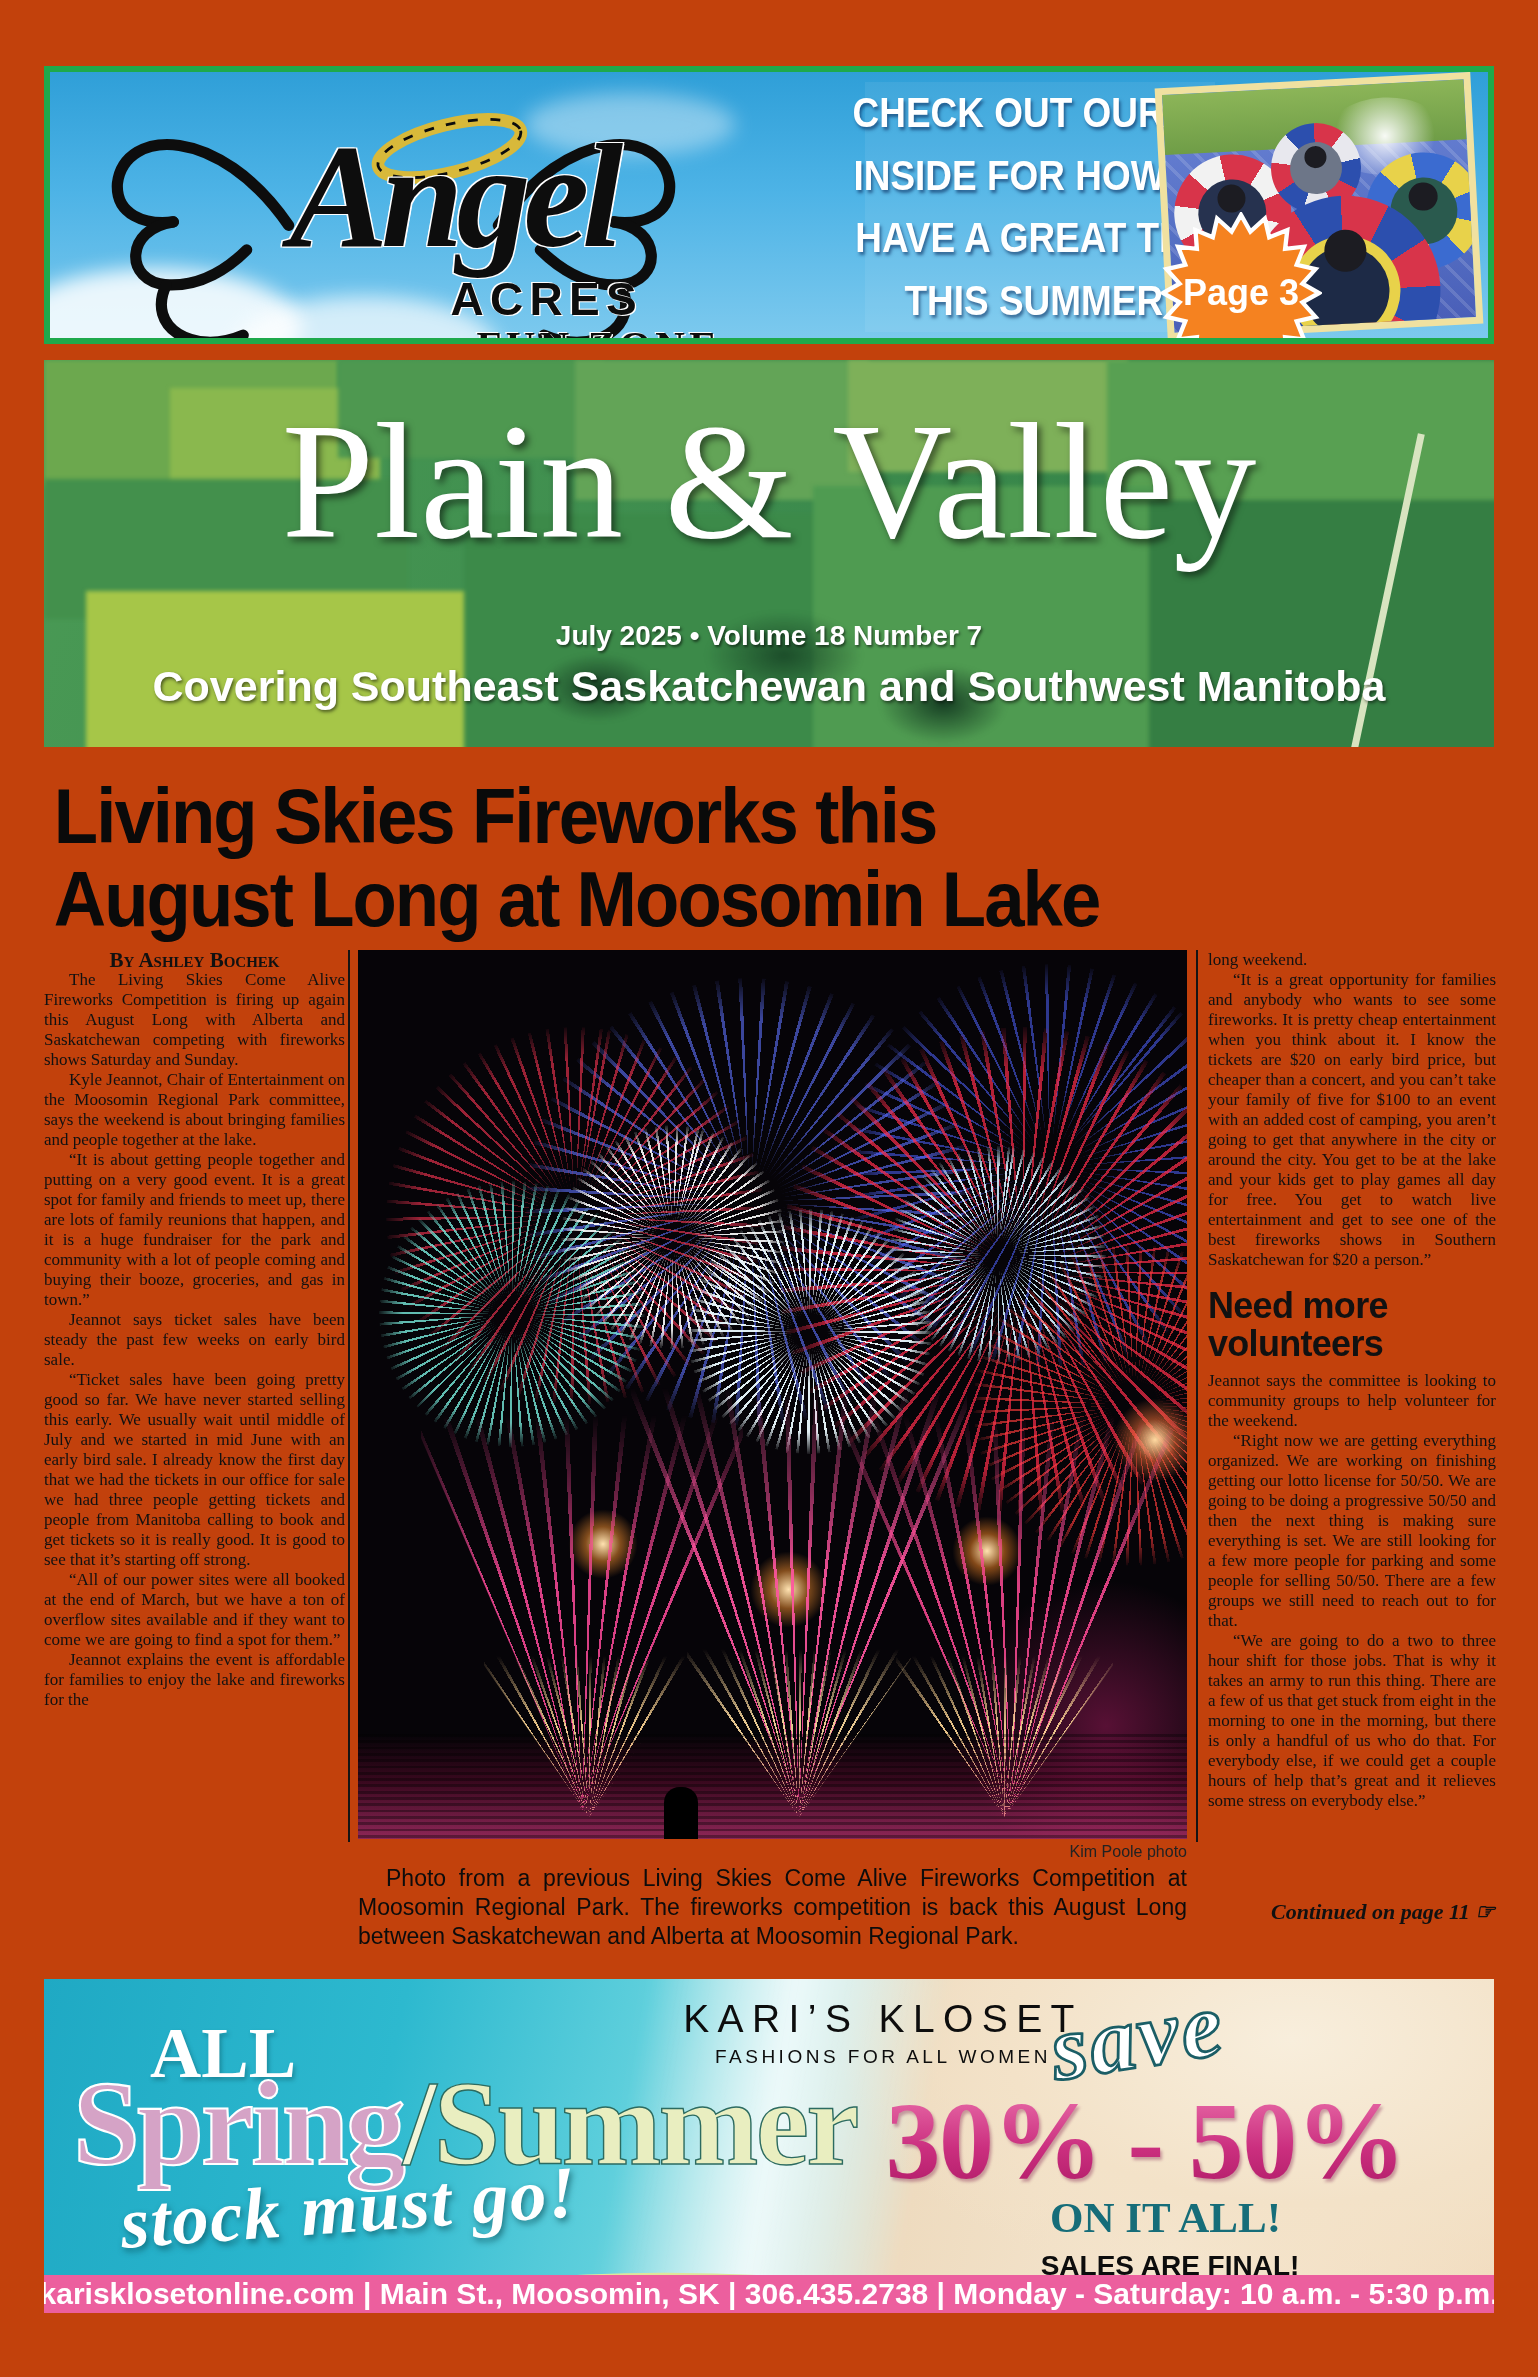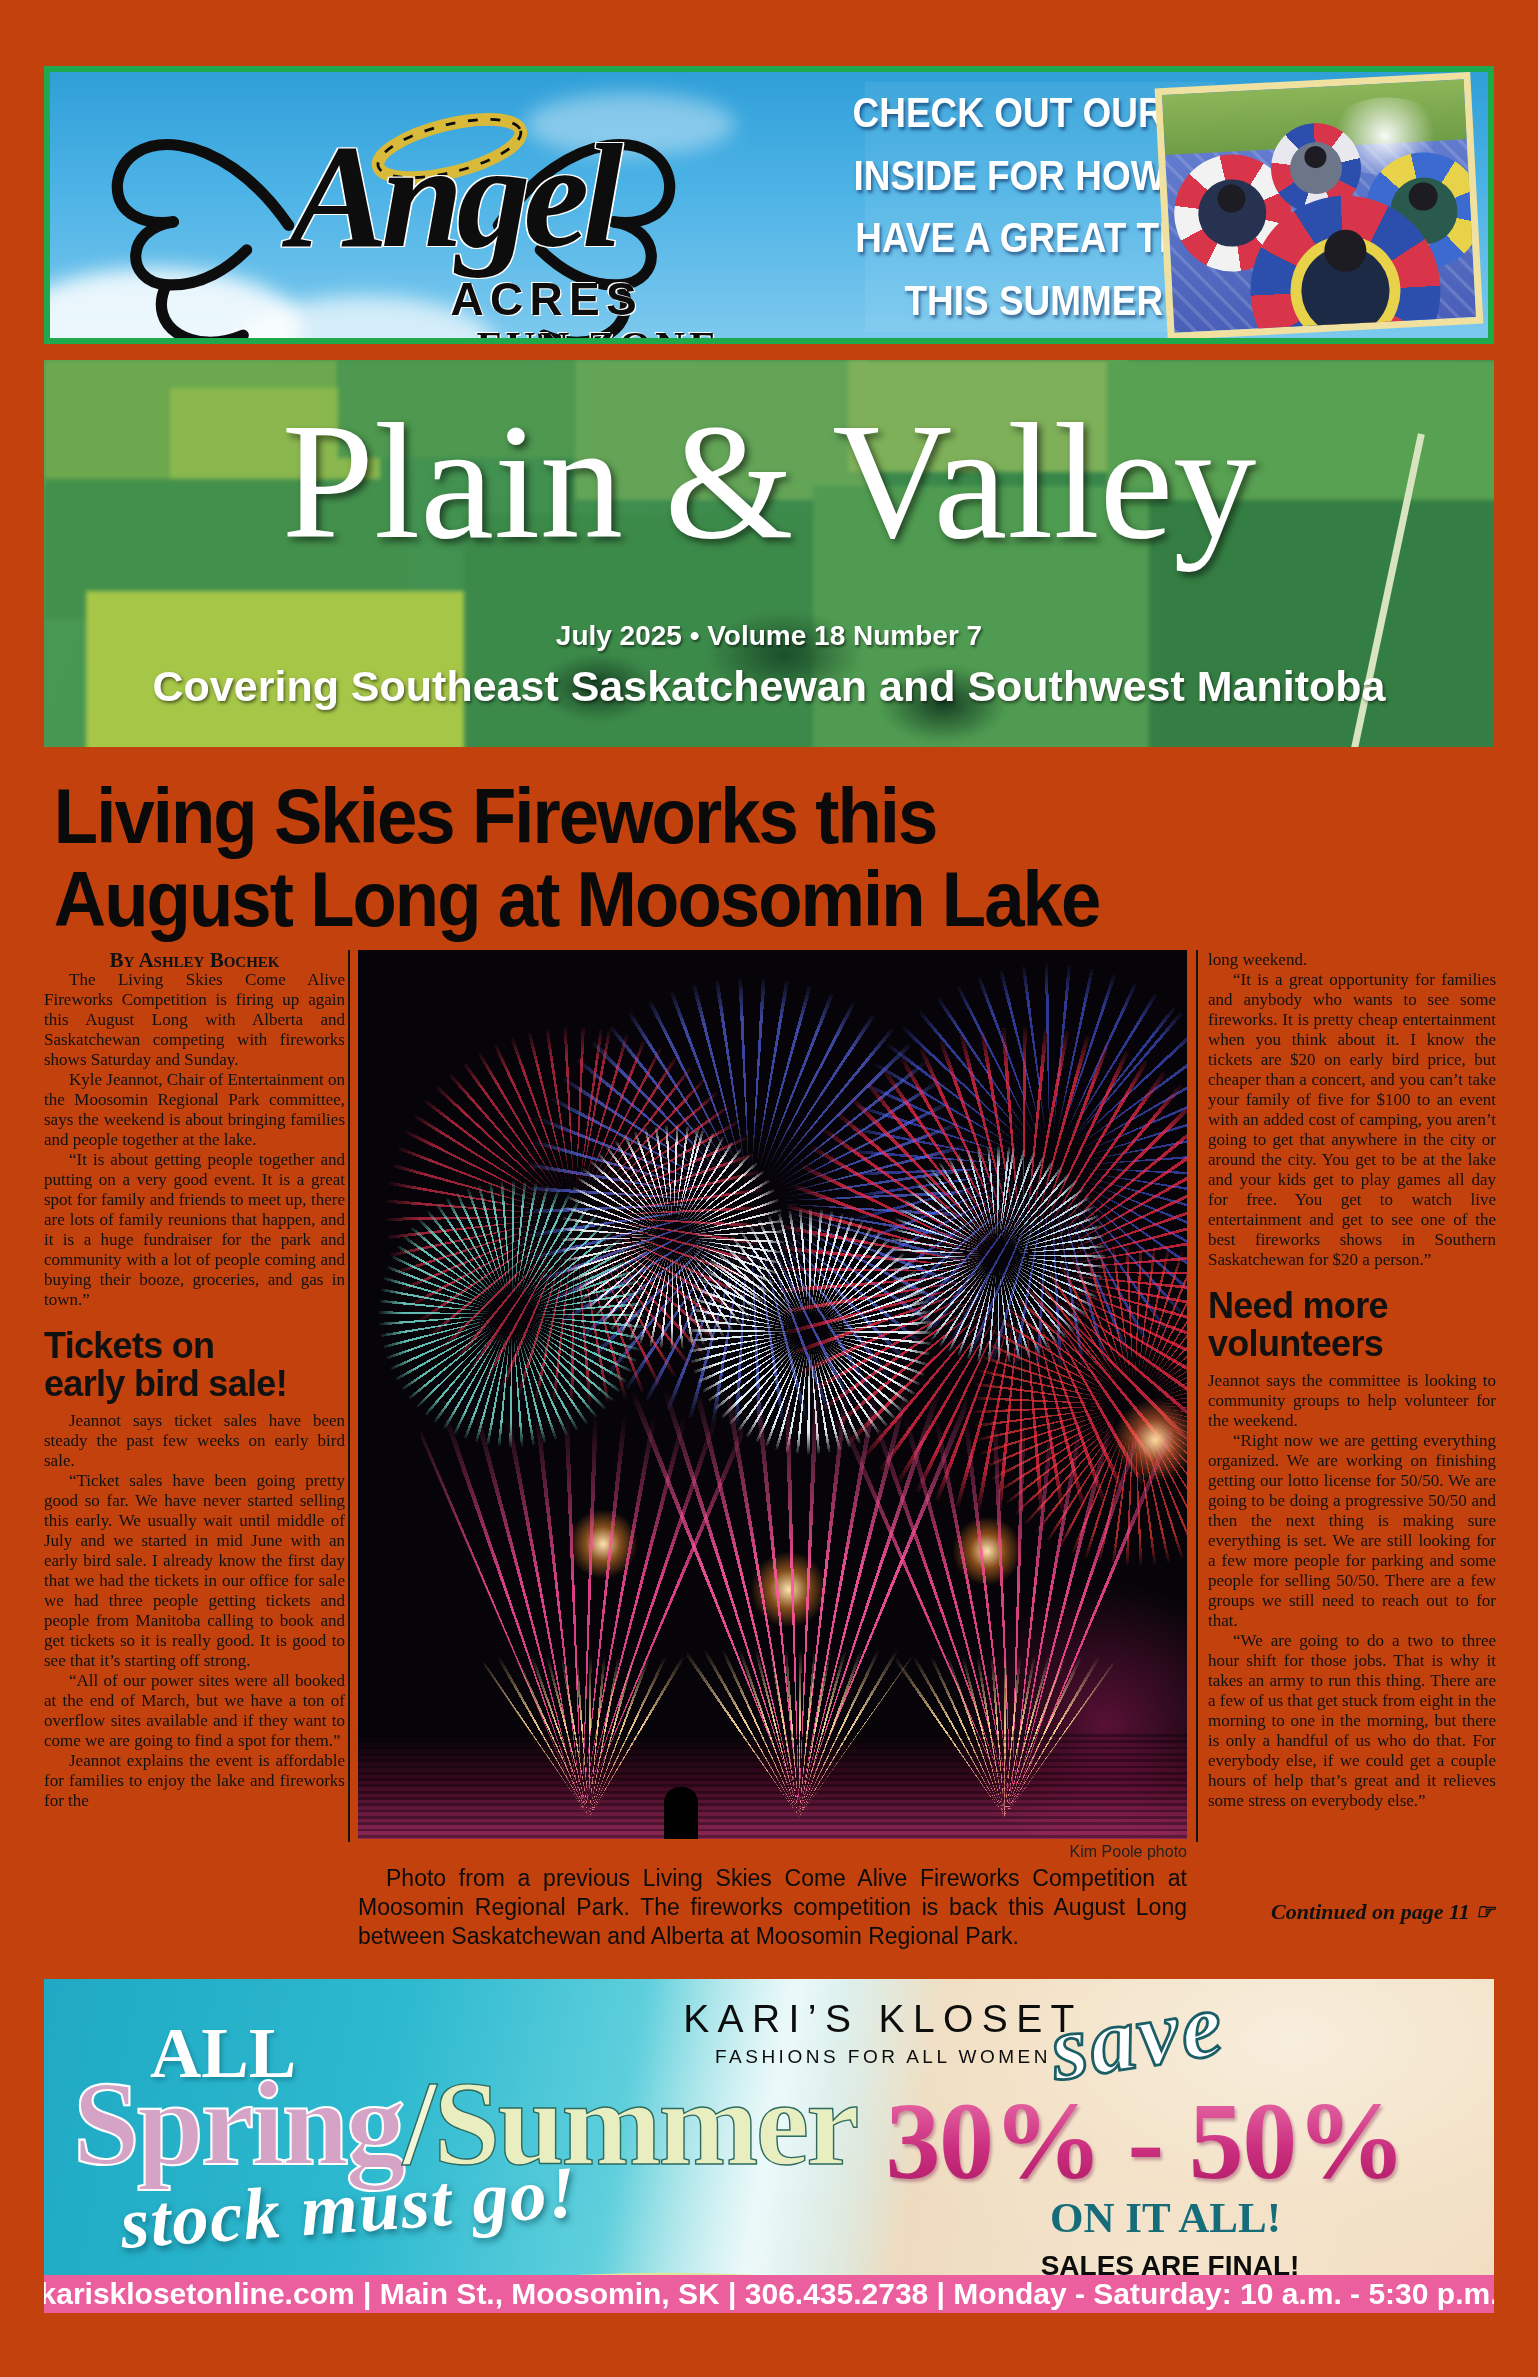--- a/index.html
+++ b/index.html
@@ -197,6 +197,12 @@
       </div>
     </div>
 
+    <div class="badge">
+      <svg width="162" height="162" viewBox="0 0 224 224">
+        <polygon fill="#f58220" stroke="#ffffff" stroke-width="6" points="220,112 197,125 215,145 189,151 199,176 173,173 176,199 151,189 145,215 125,197 112,220 99,197 79,215 73,189 49,199 51,173 25,176 35,151 9,145 27,125 4,112 27,99 9,79 35,73 25,48 51,51 49,25 73,35 79,9 99,27 112,4 125,27 145,9 151,35 176,25 173,51 199,48 189,73 215,79 197,99"></polygon>
+      </svg>
+      <div class="badge-label">Page 3</div>
+    </div>
   </div>
 
   <div class="masthead">

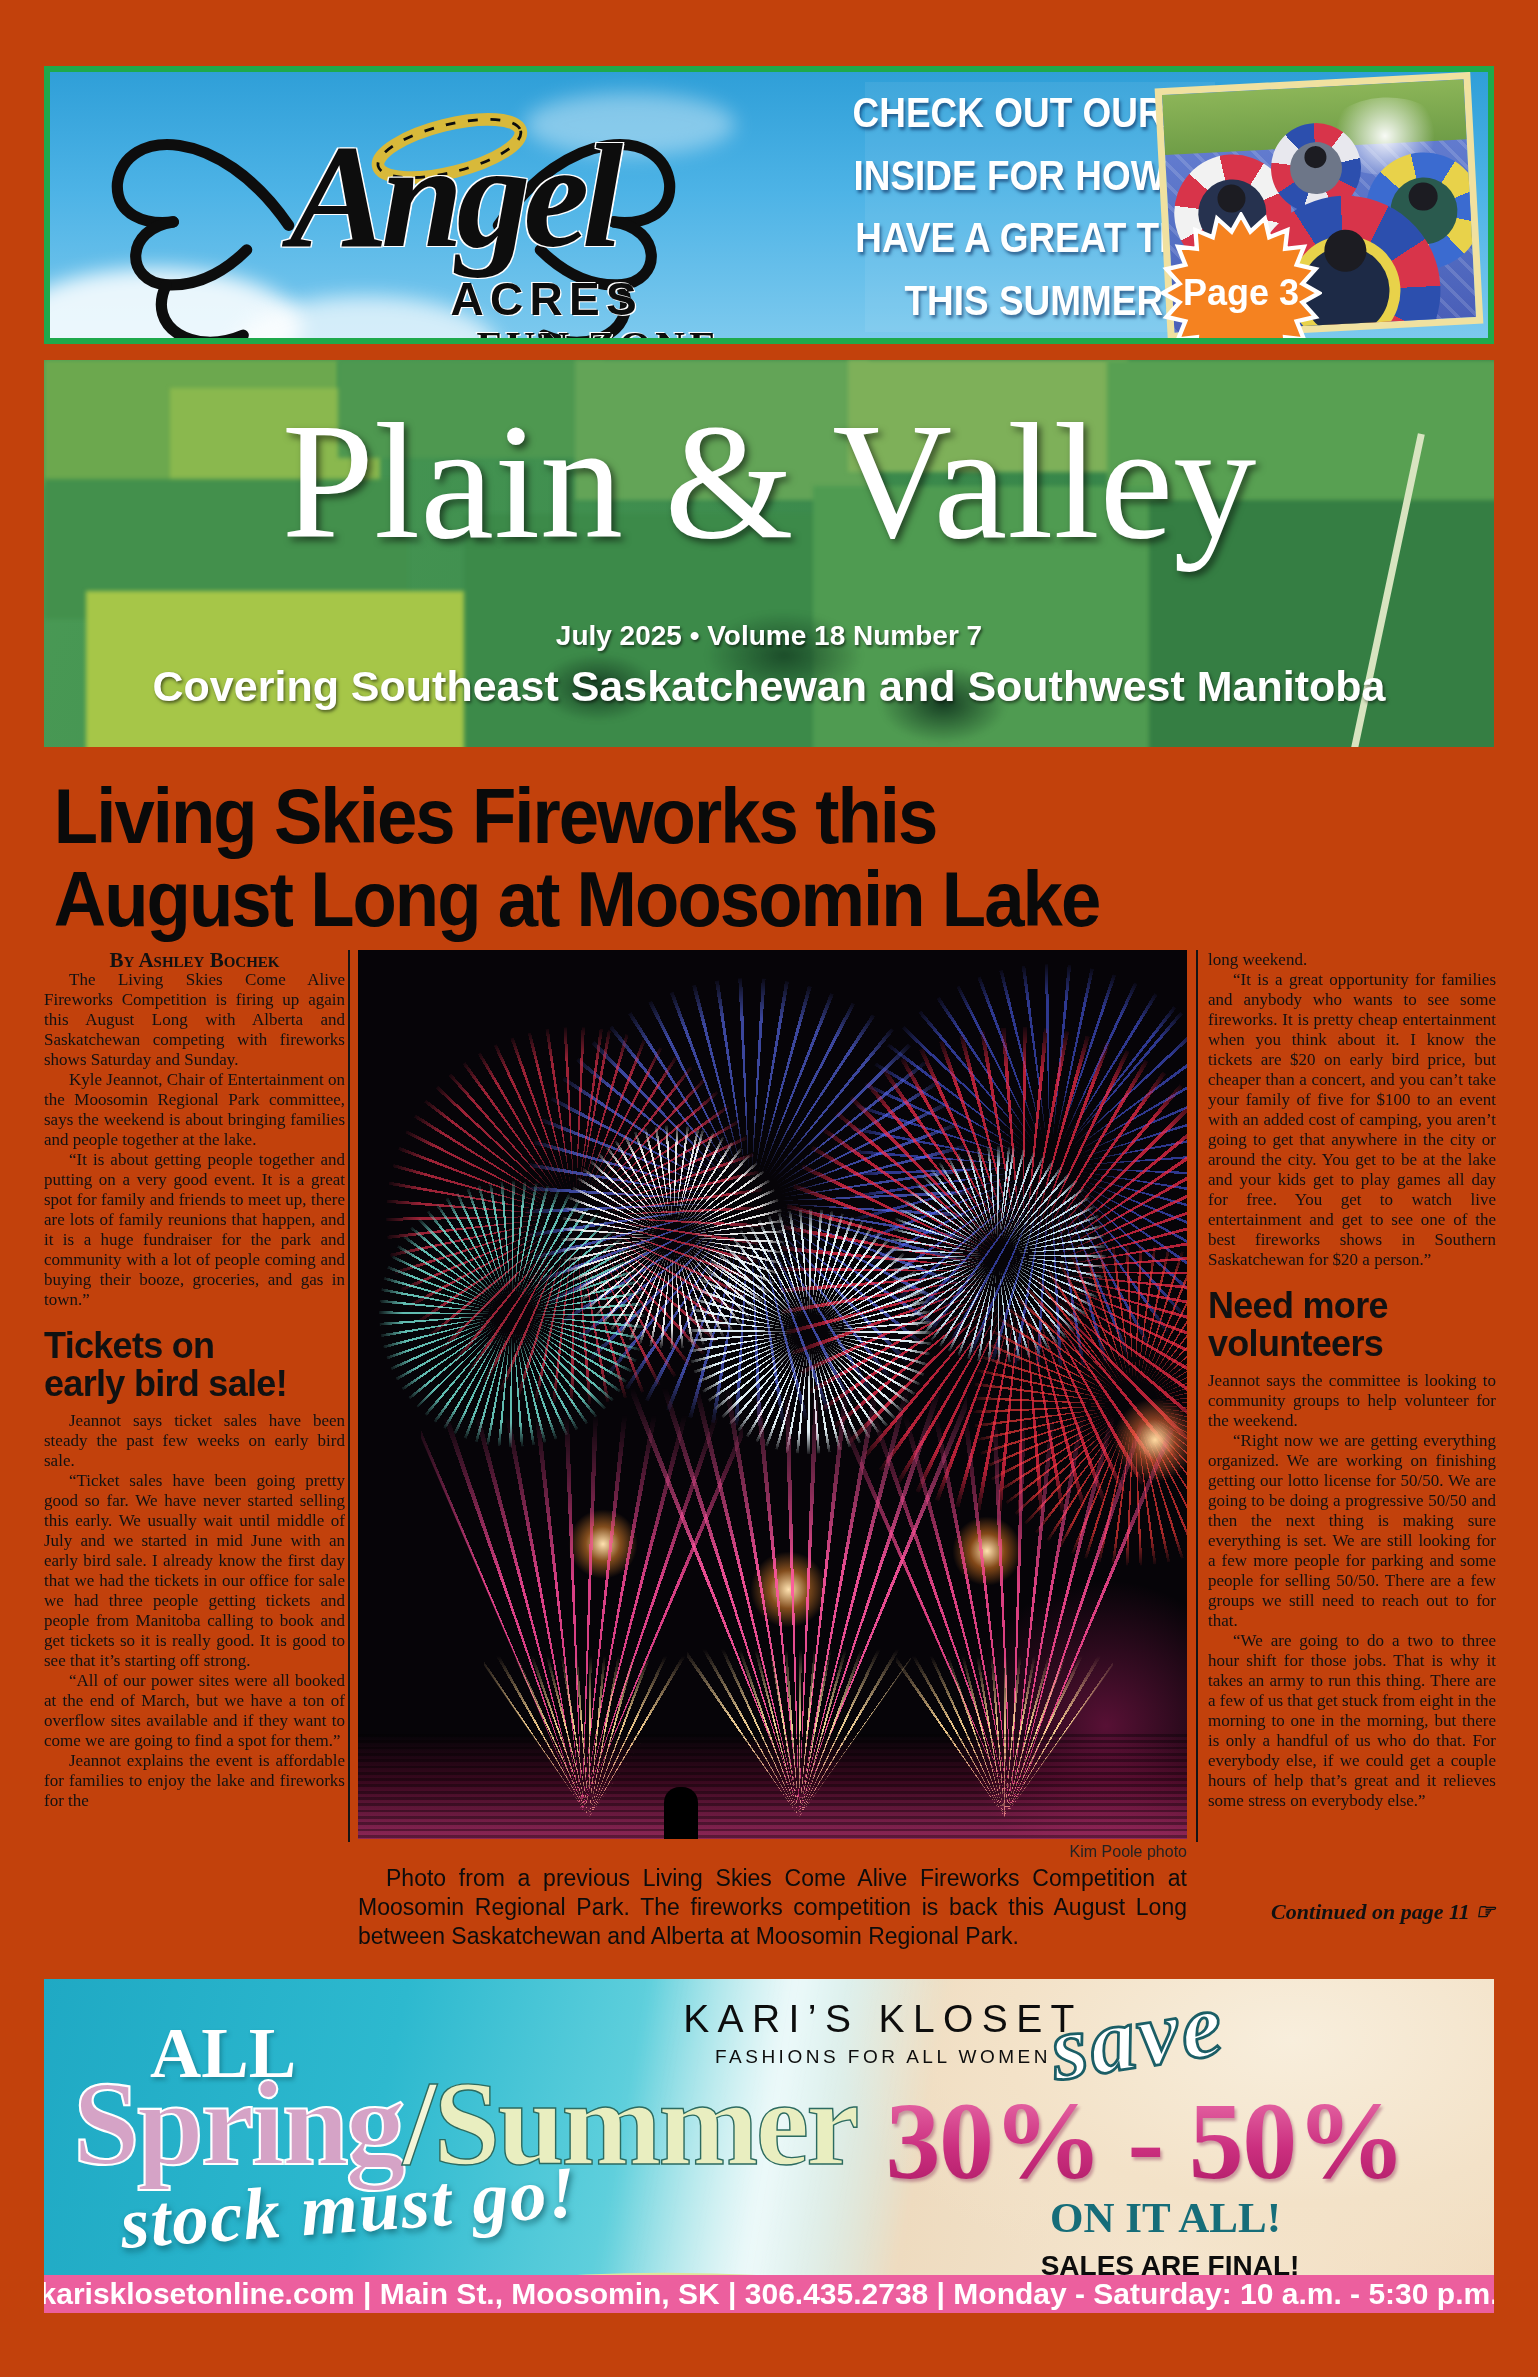--- a/index.html
+++ b/index.html
@@ -239,10 +239,6 @@
         <p>Kyle Jeannot, Chair of Entertainment on the Moosomin Regional Park committee, says the weekend is about bringing families and people together at the lake.</p>
         <p>“It is about getting people together and putting on a very good event. It is a great spot for family and friends to meet up, there are lots of family reunions that happen, and it is a huge fundraiser for the park and community with a lot of people coming and buying their booze, groceries, and gas in town.”</p>
       </div>
-    <div class="subhead">
-      <span>Tickets on</span><br>
-      <span>early bird sale!</span>
-    </div>
     <div>
         <p>Jeannot says ticket sales have been steady the past few weeks on early bird sale.</p>
         <p>“Ticket sales have been going pretty good so far. We have never started selling this early. We usually wait until middle of July and we started in mid June with an early bird sale. I already know the first day that we had the tickets in our office for sale we had three people getting tickets and people from Manitoba calling to book and get tickets so it is really good. It is good to see that it’s starting off strong.</p>

